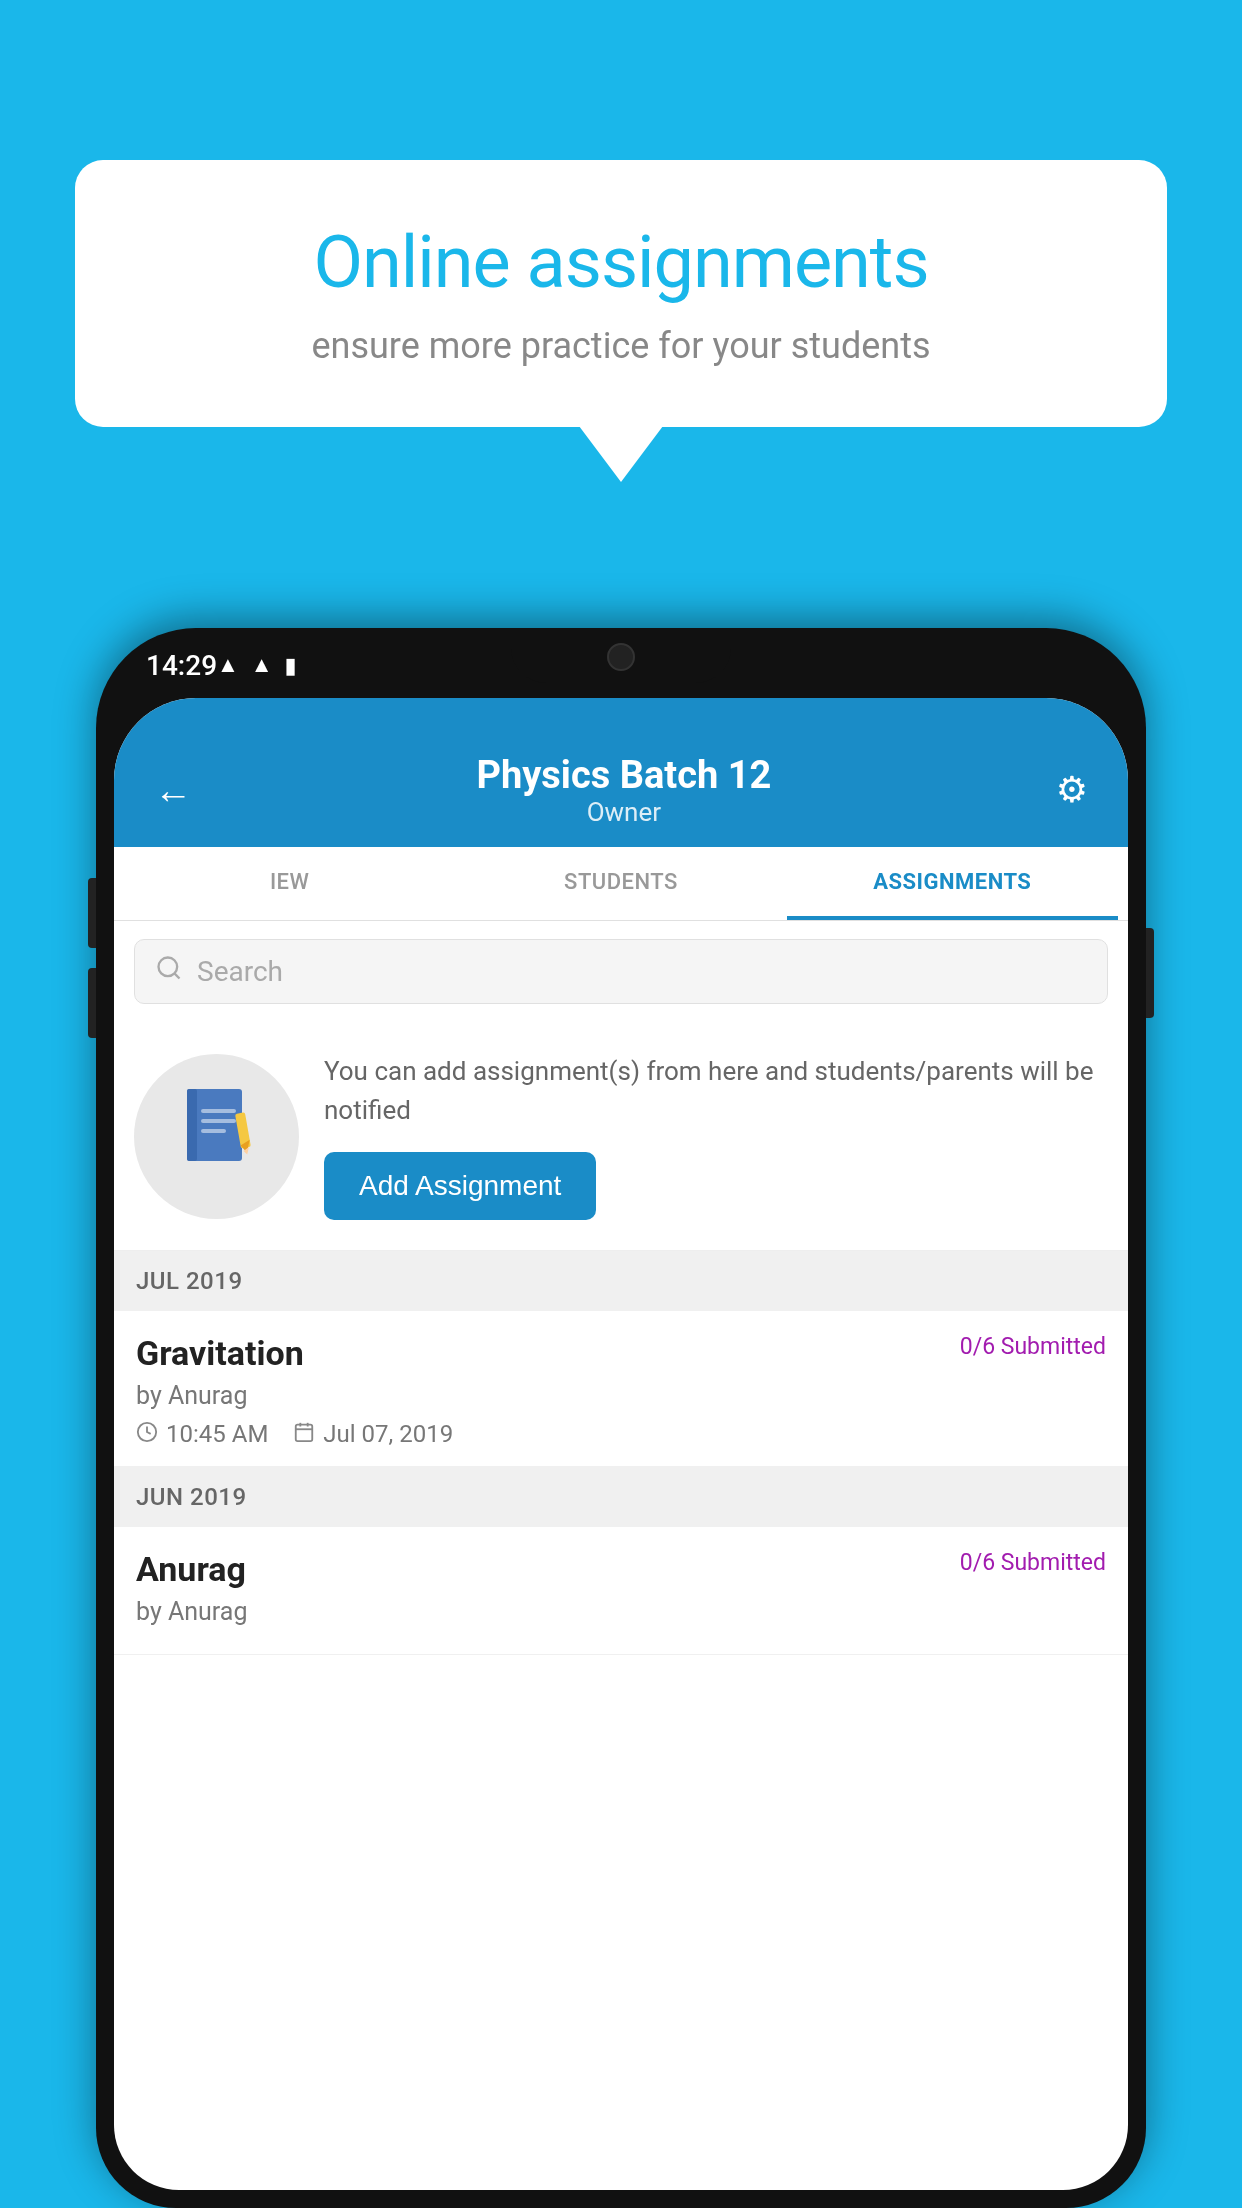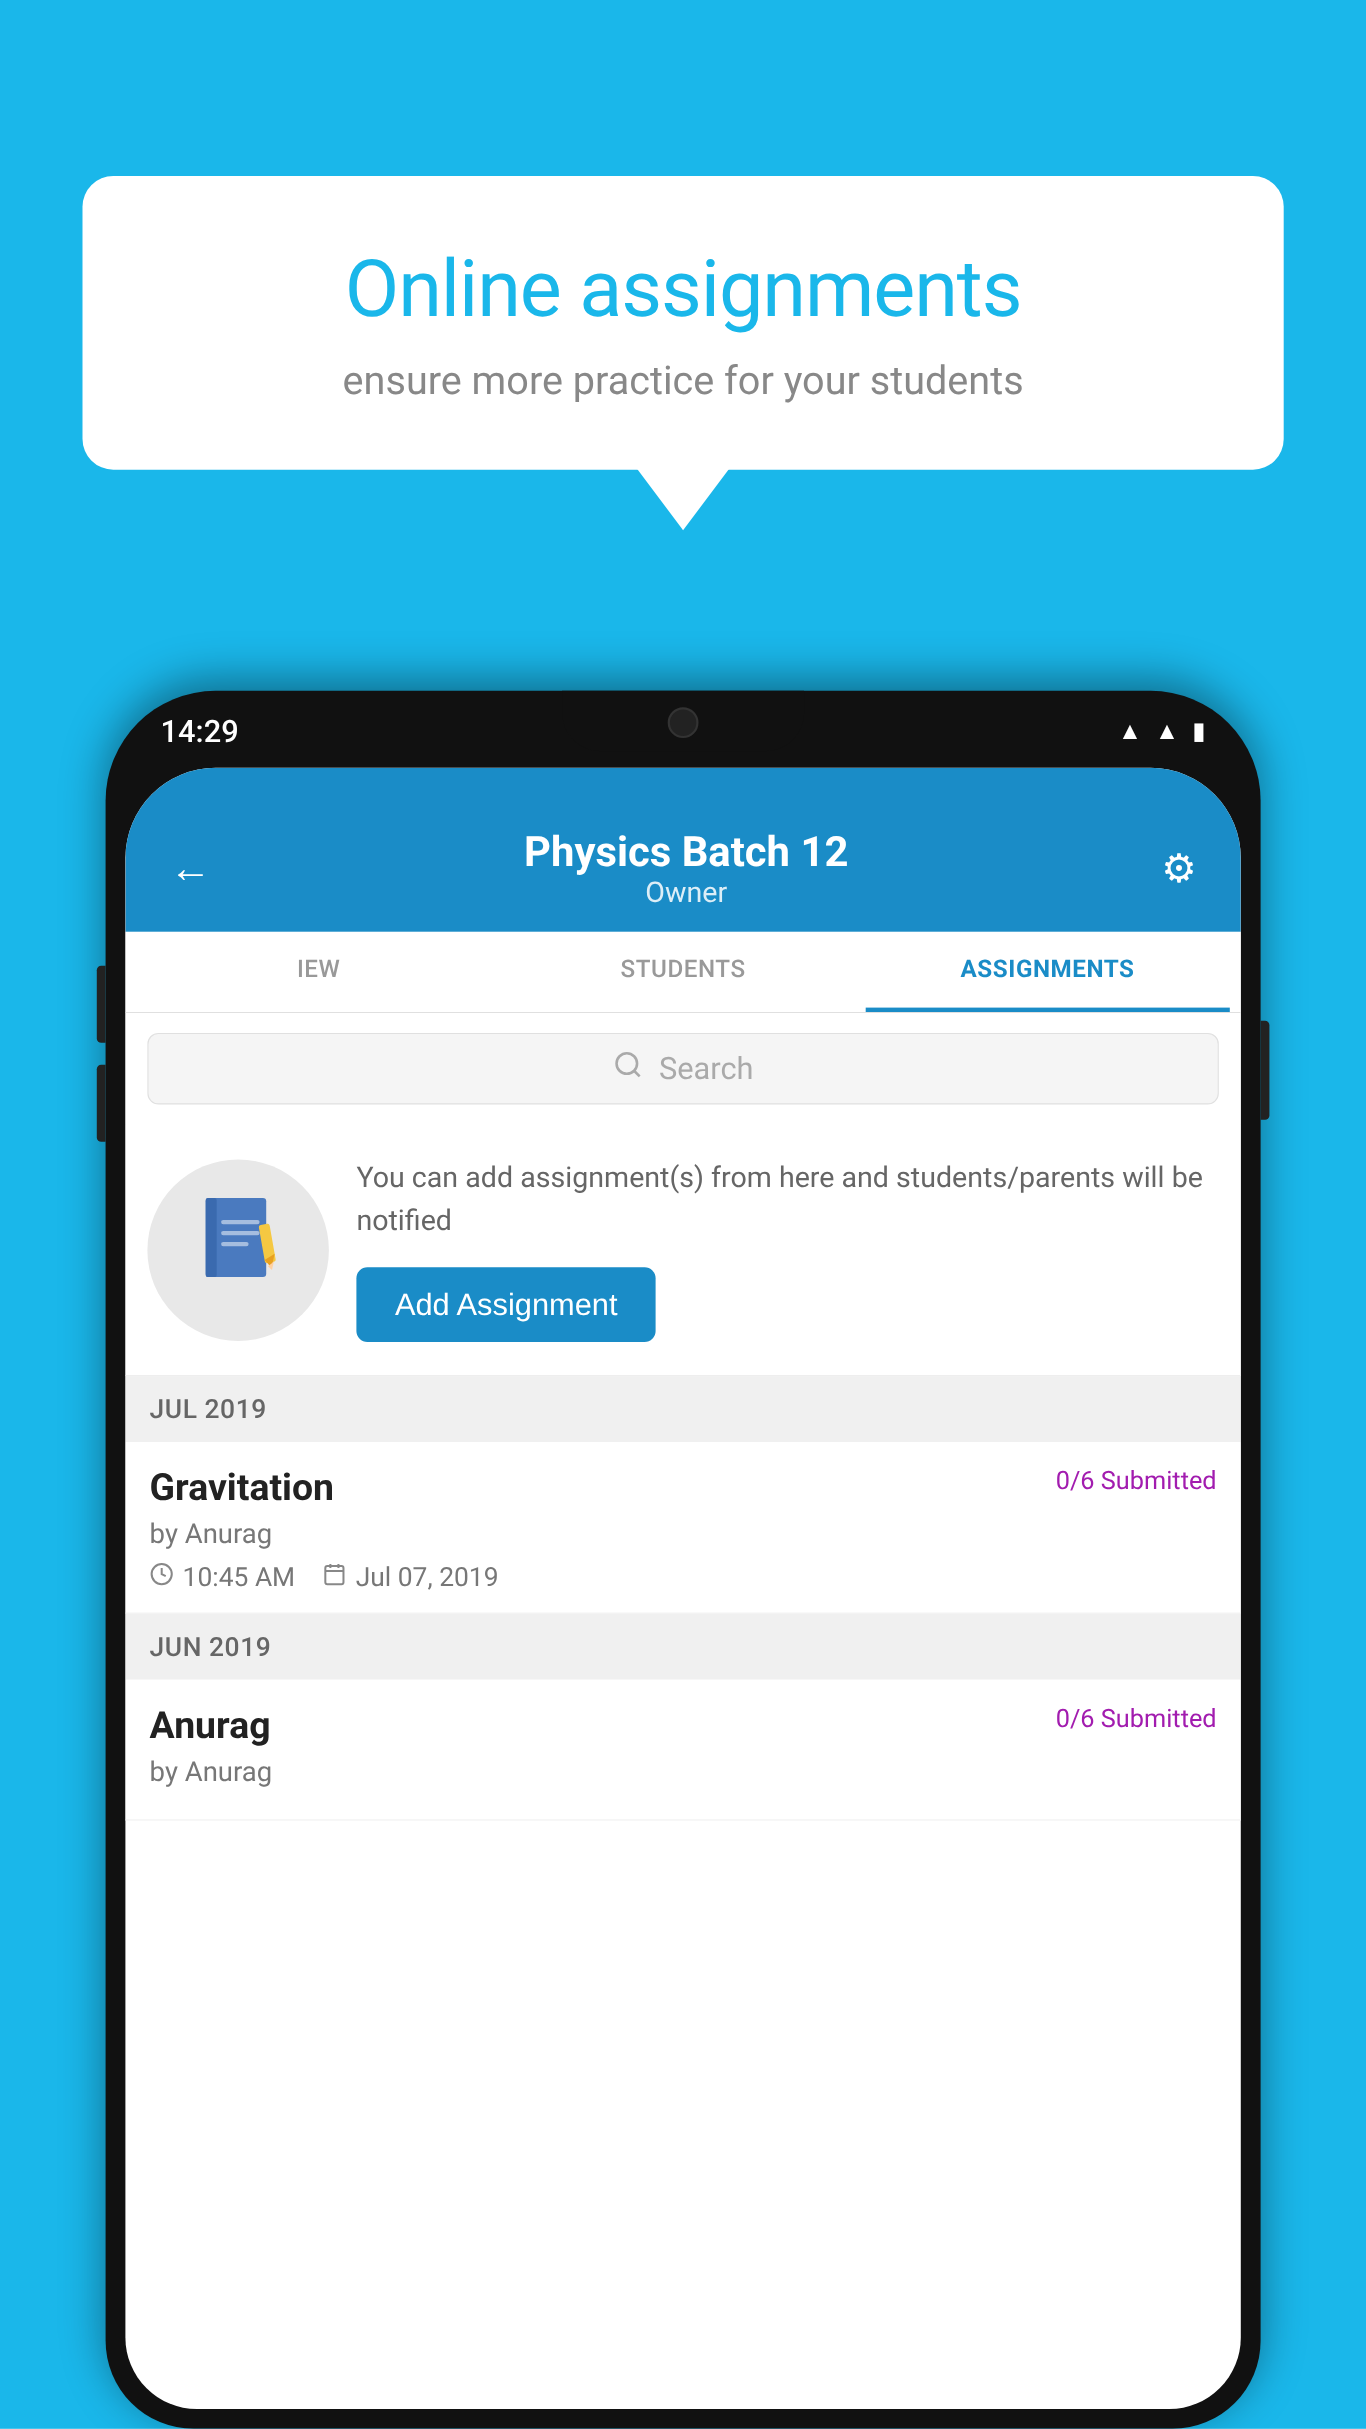--- a/index.html
+++ b/index.html
@@ -106,7 +106,6 @@
       height: 50px;
       display: flex;
       align-items: center;
-      justify-content: space-between;
       z-index: 25;
     }
 

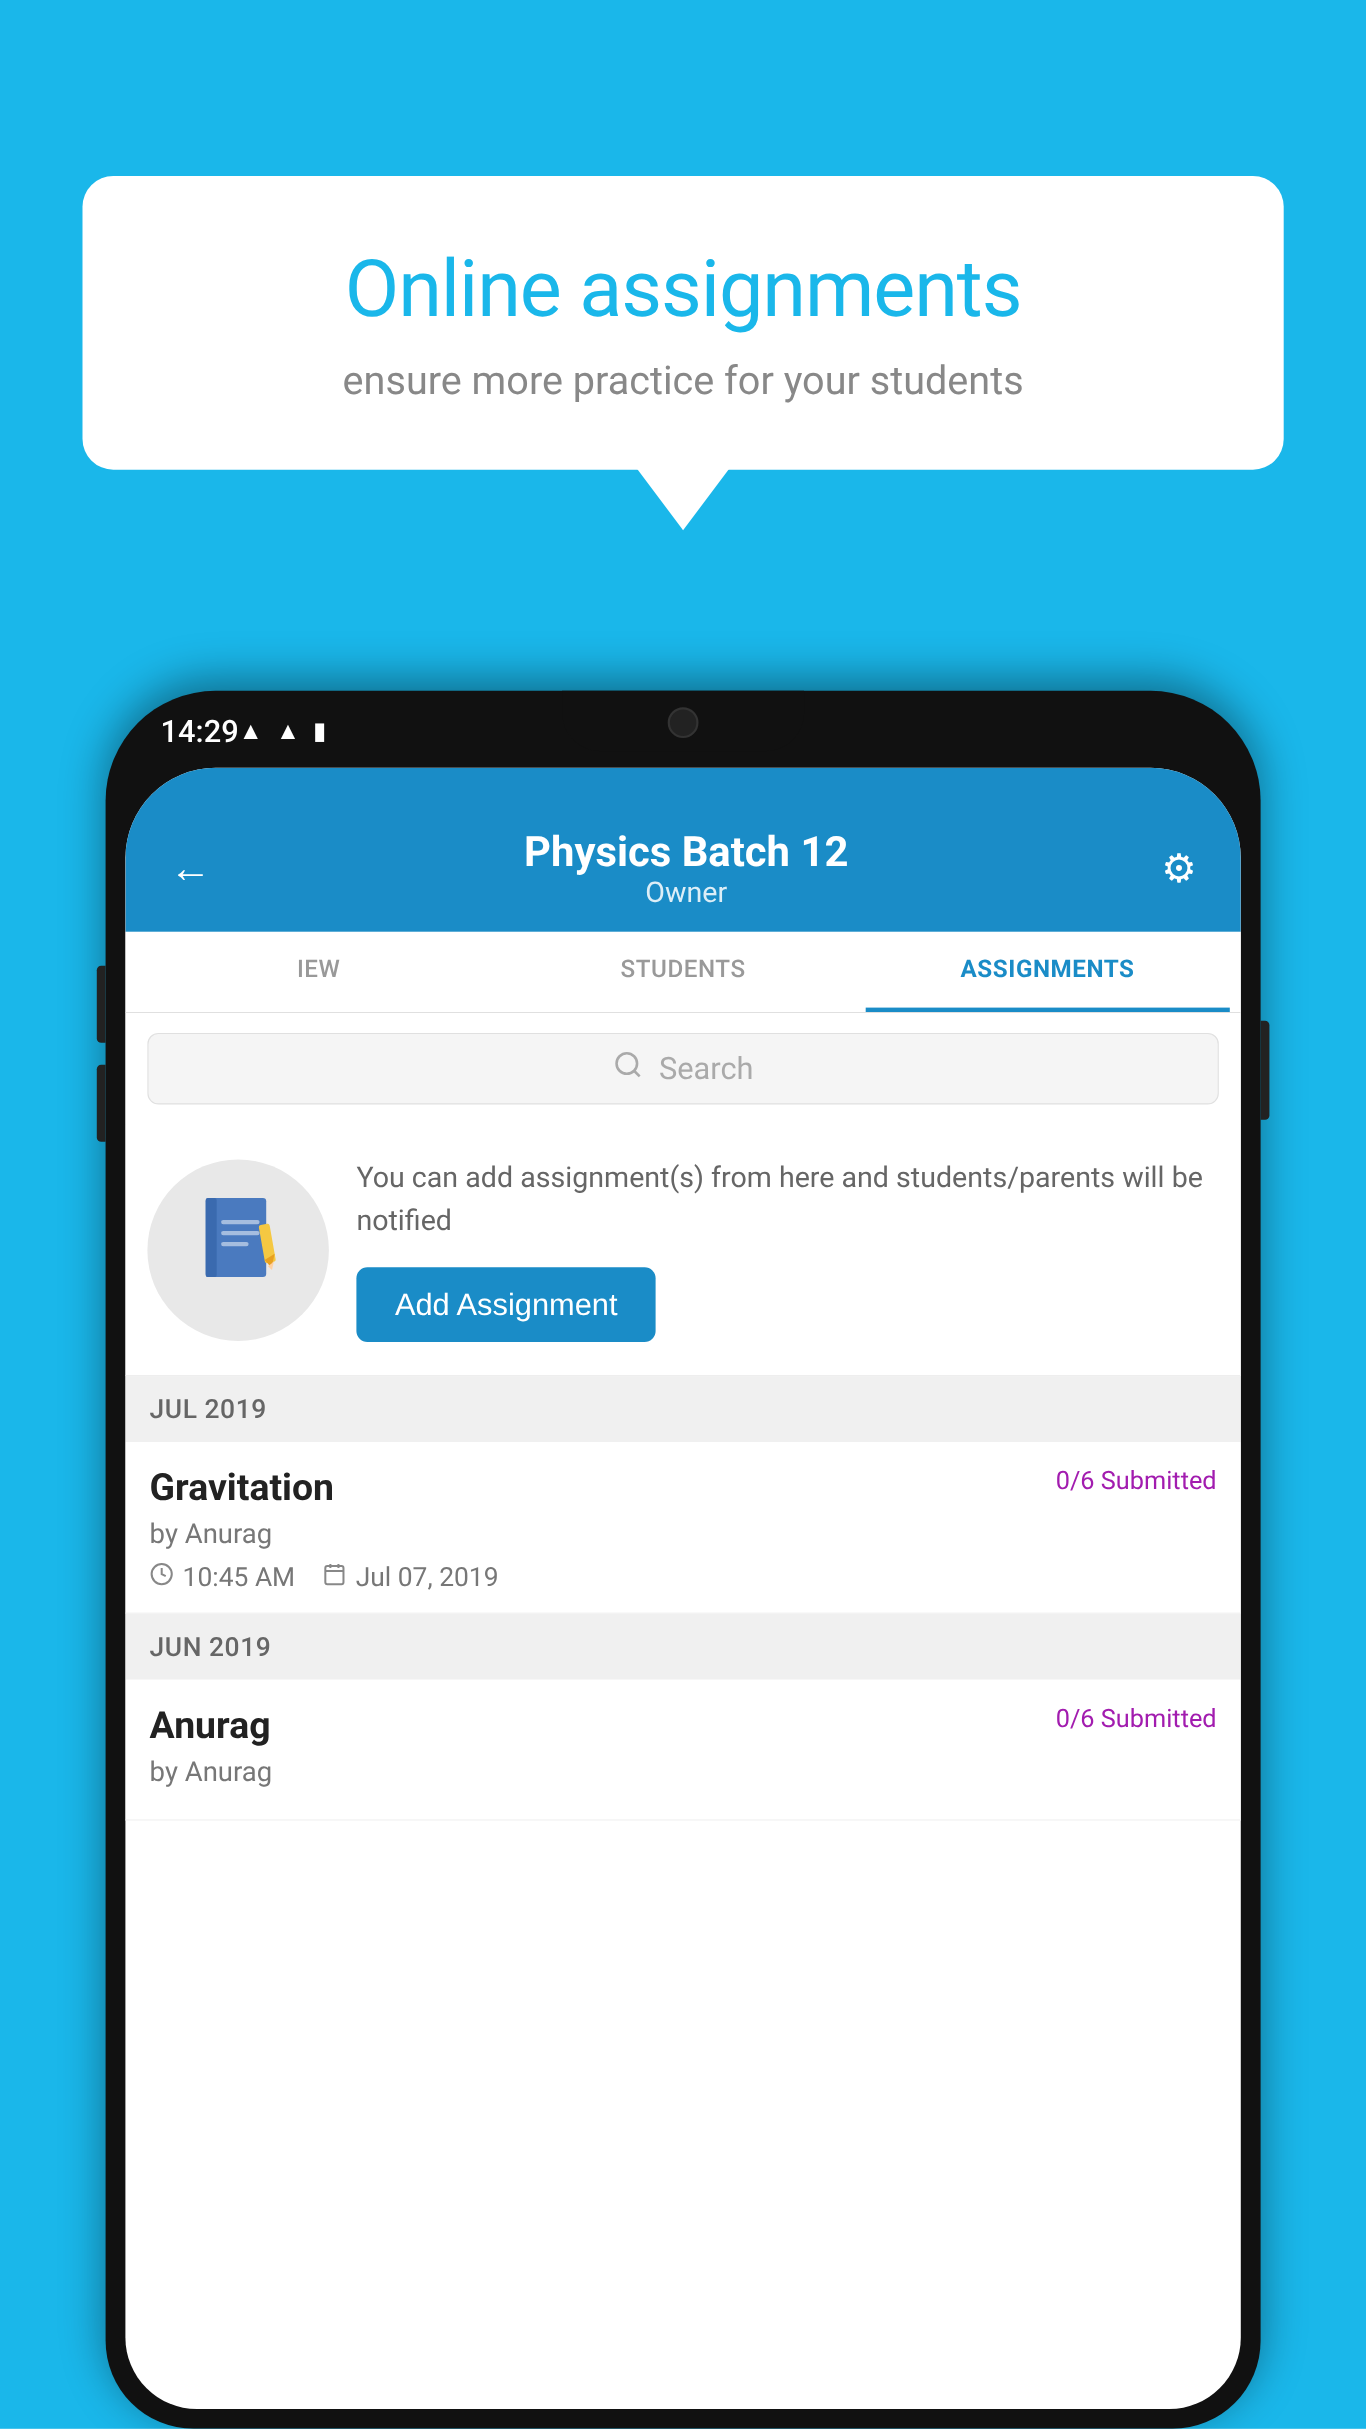--- a/index.html
+++ b/index.html
@@ -217,7 +217,6 @@
       border: 1px solid #e0e0e0;
       border-radius: 10px;
       padding: 14px 20px;
-      justify-content: center;
     }
 
     .search-icon-svg {

